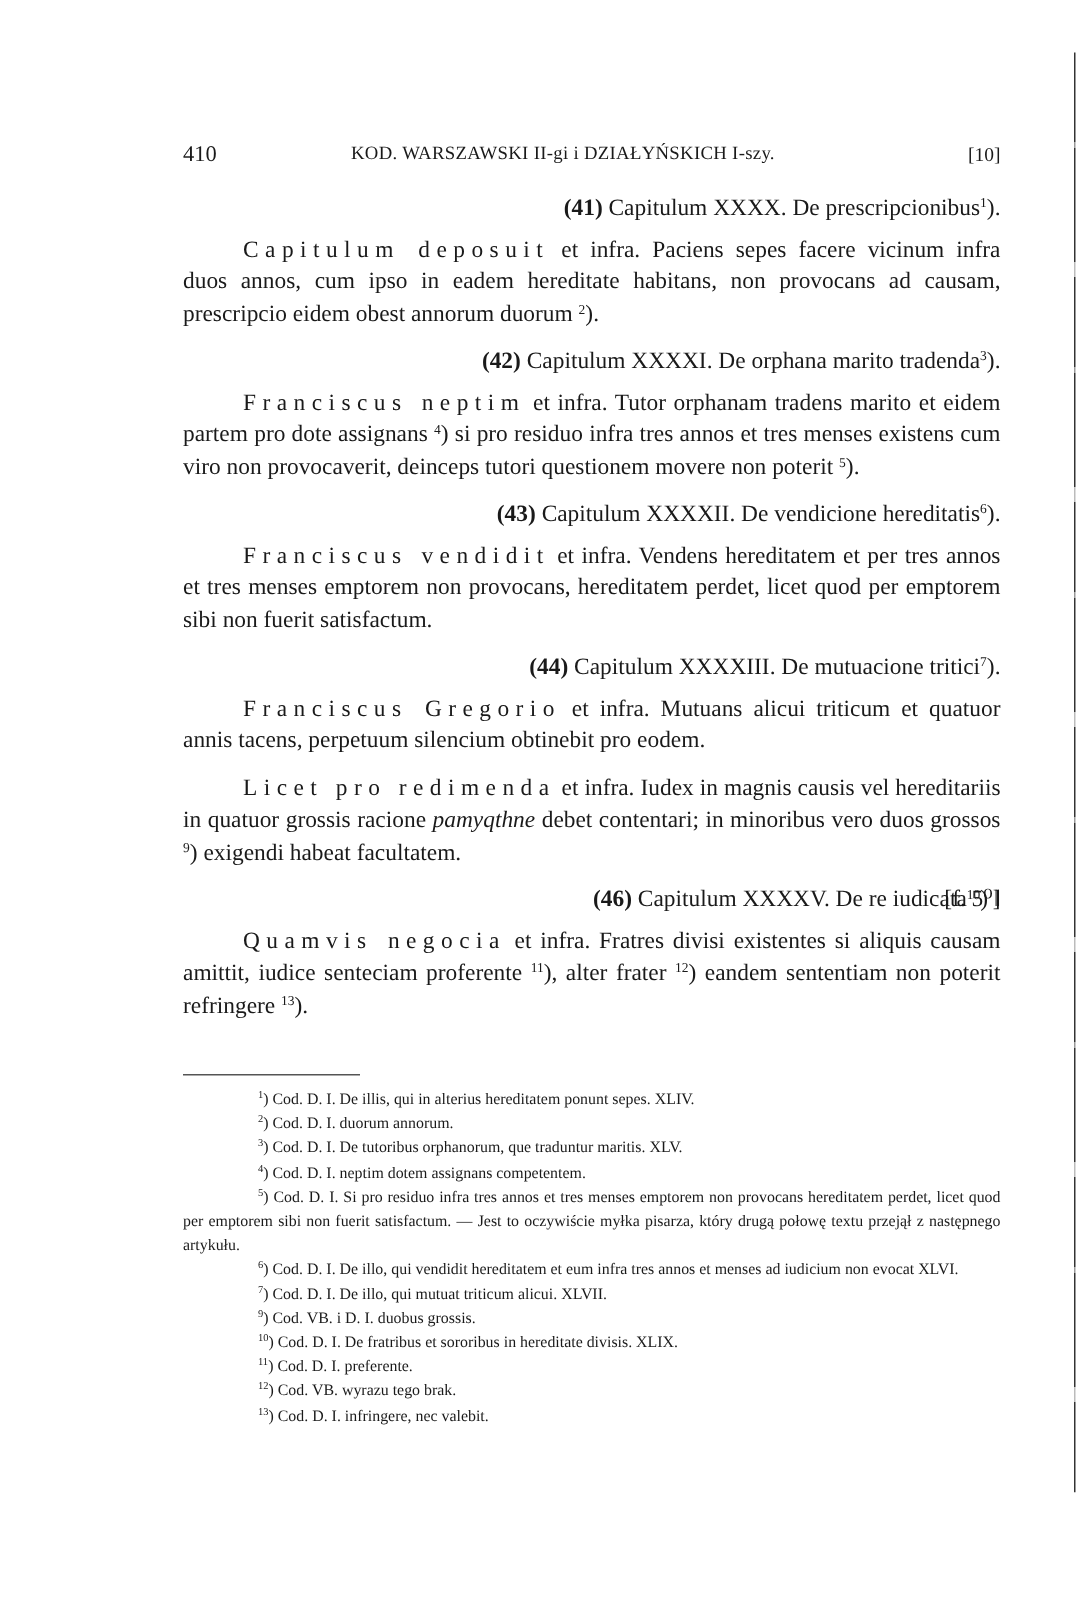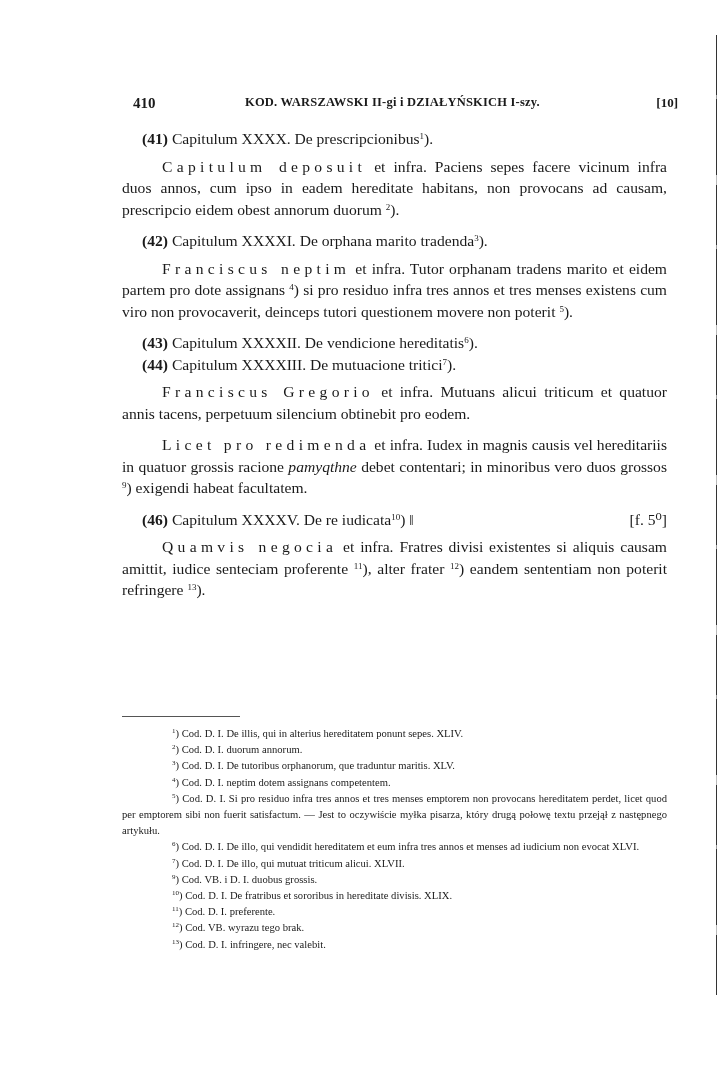--- a/index.html
+++ b/index.html
@@ -12,9 +12,8 @@
     background: repeating-linear-gradient(to bottom, #333 0 60px, #999 60px 64px, #333 64px 140px, #bbb 140px 150px);
   }
   .header {
-    position: absolute; left: 133px; top: 93px; width: 545px; height: 20px;
+    position: absolute; left: 122px; top: 93px; width: 545px; height: 20px;
     font-size: 13px;
-    font-weight: bold;
   }
   .header .pno { position: absolute; left: 0; top: 2px; font-size: 15px; }
   .header .running { position: absolute; left: 112px; top: 2px; font-size: 12.5px; letter-spacing: 0.2px; }

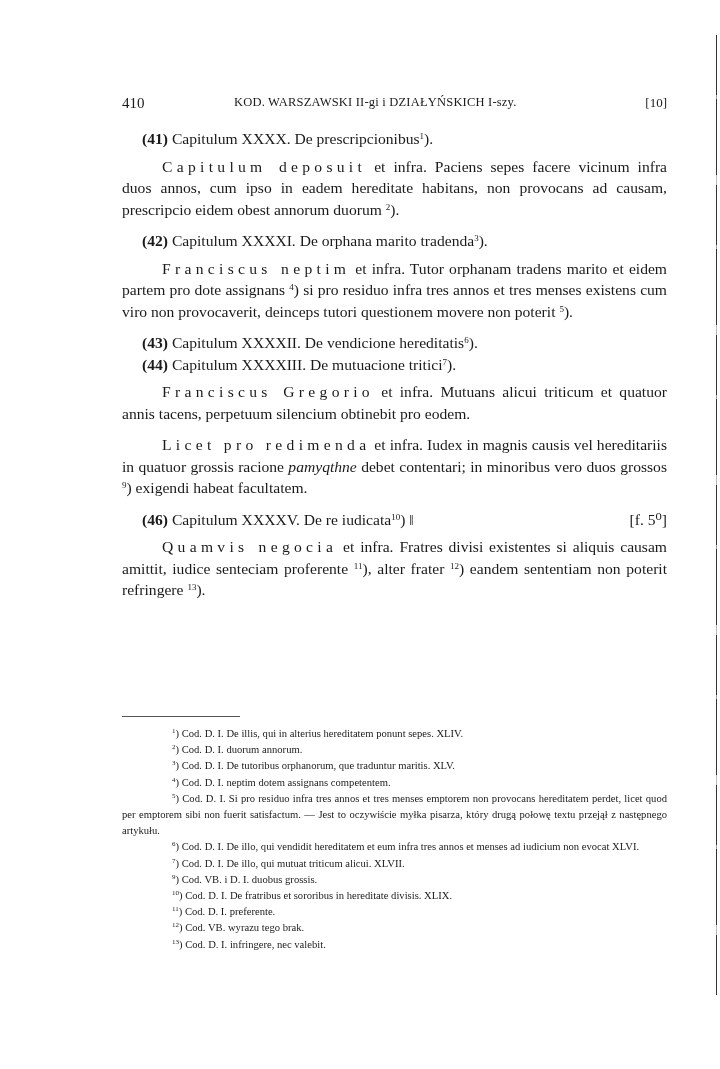--- a/index.html
+++ b/index.html
@@ -20,7 +20,7 @@
   .header .sec { position: absolute; right: 0; top: 2px; font-size: 13px; }
 
   .main { position: absolute; left: 122px; top: 128px; width: 545px; font-size: 15.6px; line-height: 21.5px; }
-  .cap { text-align: left; margin: 0; padding-left: 20px; }
+  .cap { text-align: right; margin: 0; padding-left: 20px; }
   .cap .num { font-weight: bold; }
   .cap.withmark { position: relative; }
   .cap .folio { position: absolute; right: 0; top: 0; }

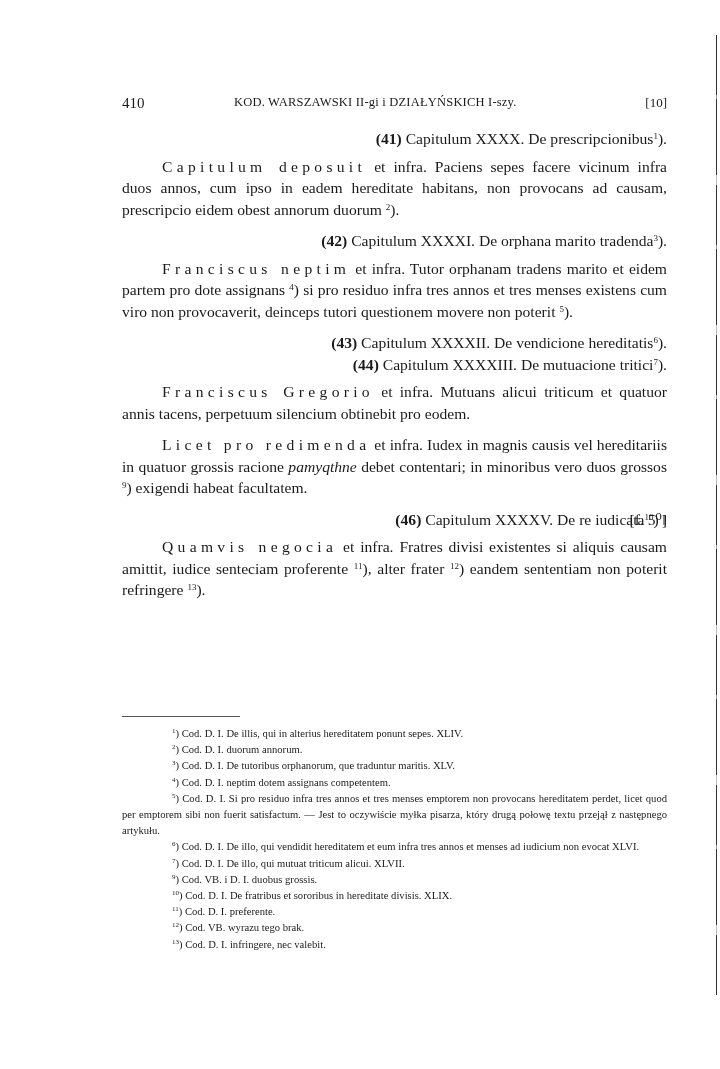--- a/index.html
+++ b/index.html
@@ -56,6 +56,7 @@
   <p class="par"><span class="spaced">Franciscus neptim</span><span> et infra.  Tutor orphanam tradens marito et eidem partem pro dote assignans </span><sup>4</sup><span>) si pro residuo infra tres annos et tres menses existens cum viro non provocaverit, deinceps tutori questionem movere non poterit </span><sup>5</sup><span>).</span></p>
 
   <p class="cap"><span class="num">(43)</span><span> Capitulum XXXXII. De vendicione hereditatis</span><sup>6</sup><span>).</span></p>
+  <p class="par"><span class="spaced">Franciscus vendidit</span><span> et infra. Vendens hereditatem et per tres annos et tres menses emptorem non provocans, hereditatem perdet, licet quod per emptorem sibi non fuerit satisfactum.</span></p>
 
   <p class="cap"><span class="num">(44)</span><span> Capitulum XXXXIII. De mutuacione tritici</span><sup>7</sup><span>).</span></p>
   <p class="par"><span class="spaced">Franciscus Gregorio</span><span> et infra. Mutuans alicui triticum et quatuor annis tacens, perpetuum silencium obtinebit pro eodem.</span></p>

